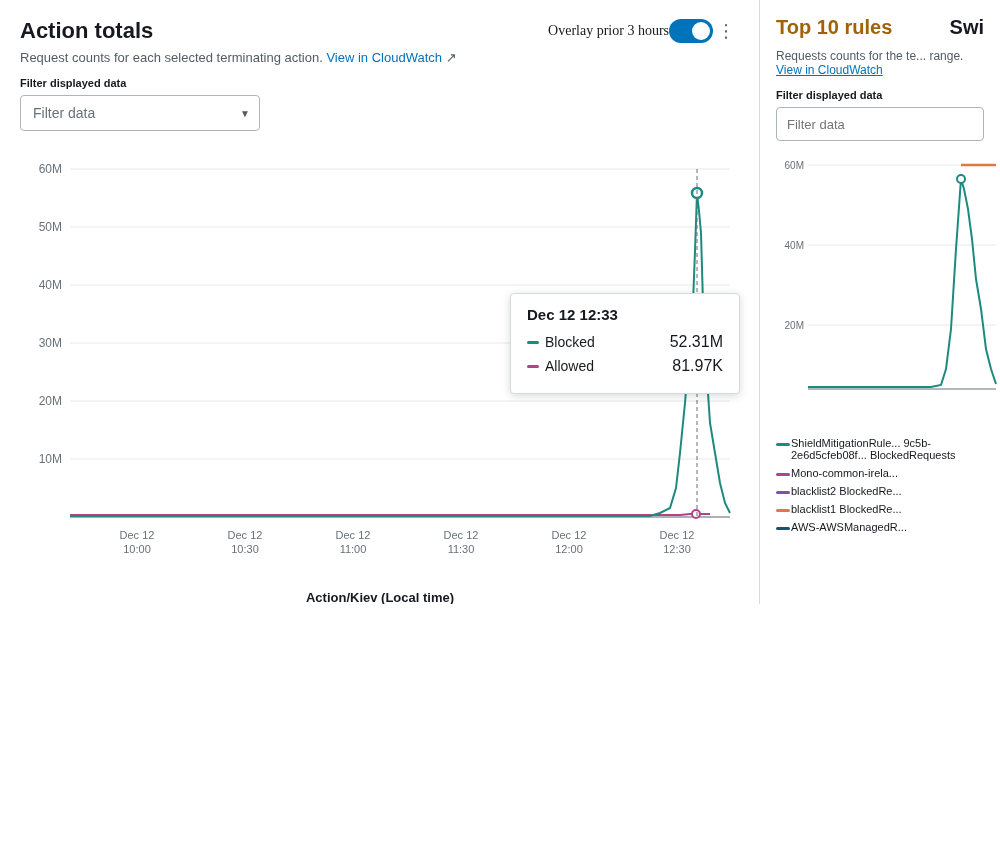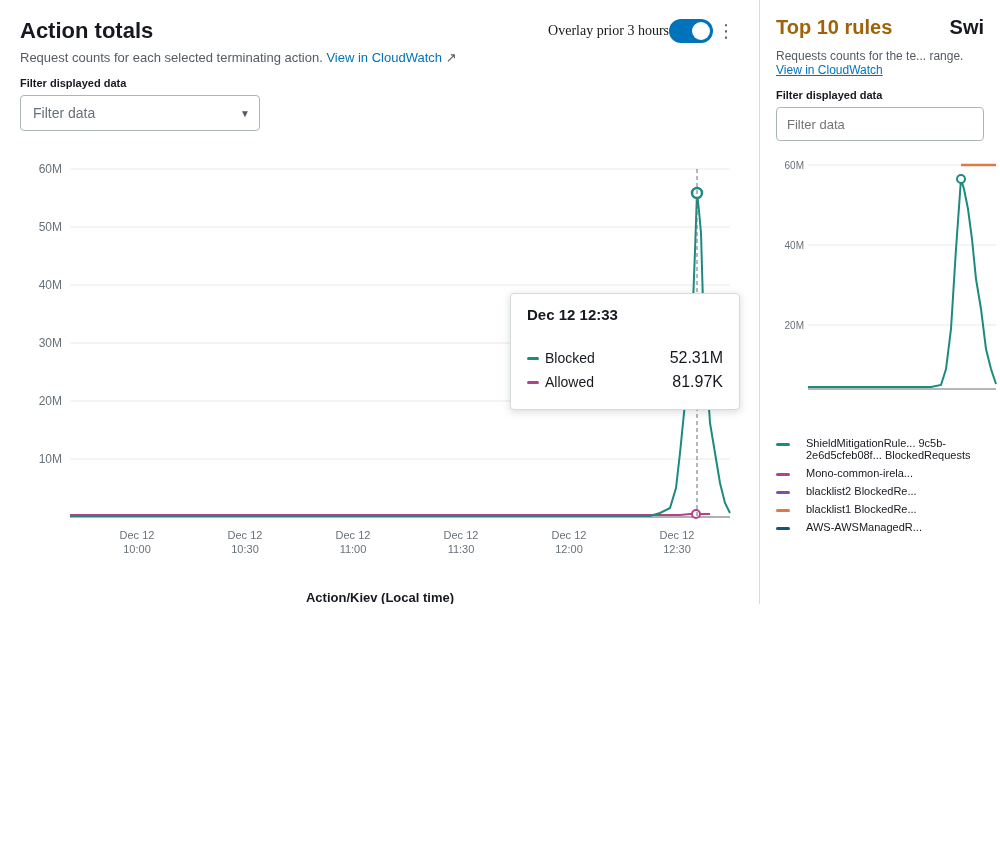--- a/index.html
+++ b/index.html
@@ -168,7 +168,7 @@
     .tooltip-date {
       font-size: 15px;
       font-weight: 700;
-      margin-bottom: 26px;
+      margin-bottom: 10px;
     }
     .tooltip-row {
       display: flex;

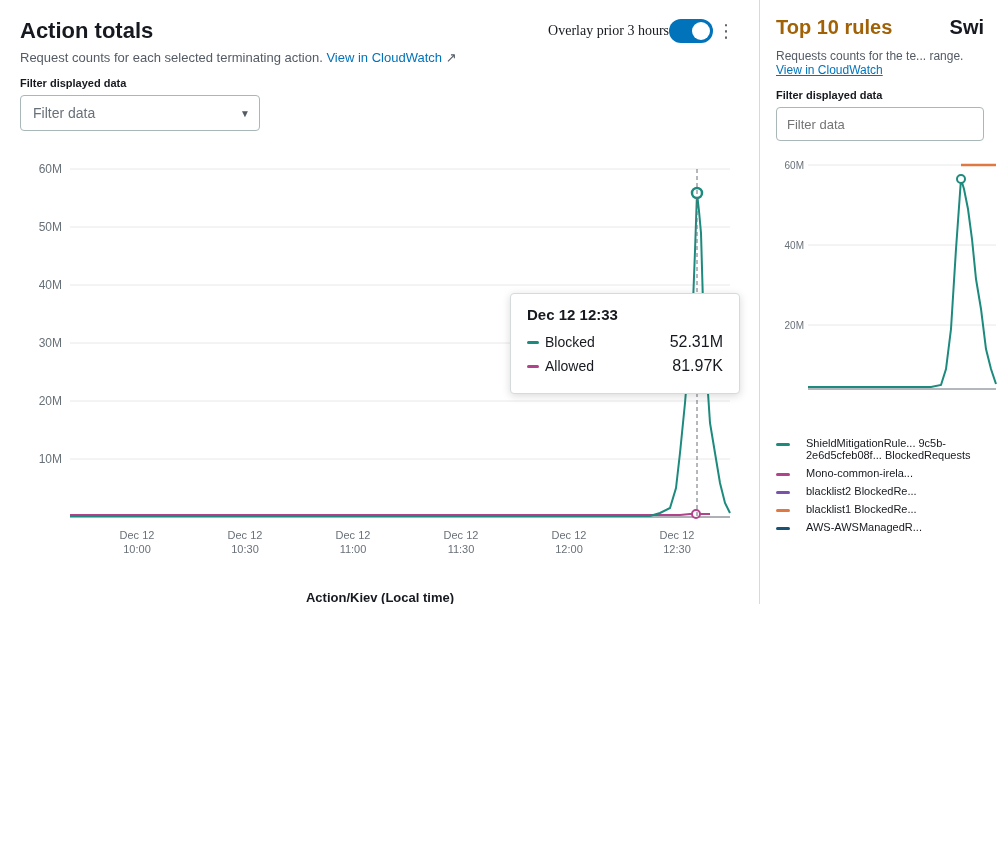--- a/index.html
+++ b/index.html
@@ -227,7 +227,7 @@
     .right-legend-item {
       display: flex;
       align-items: flex-start;
-      gap: 16px;
+      gap: 1px;
       font-size: 11px;
       color: #16191f;
       margin-bottom: 6px;

